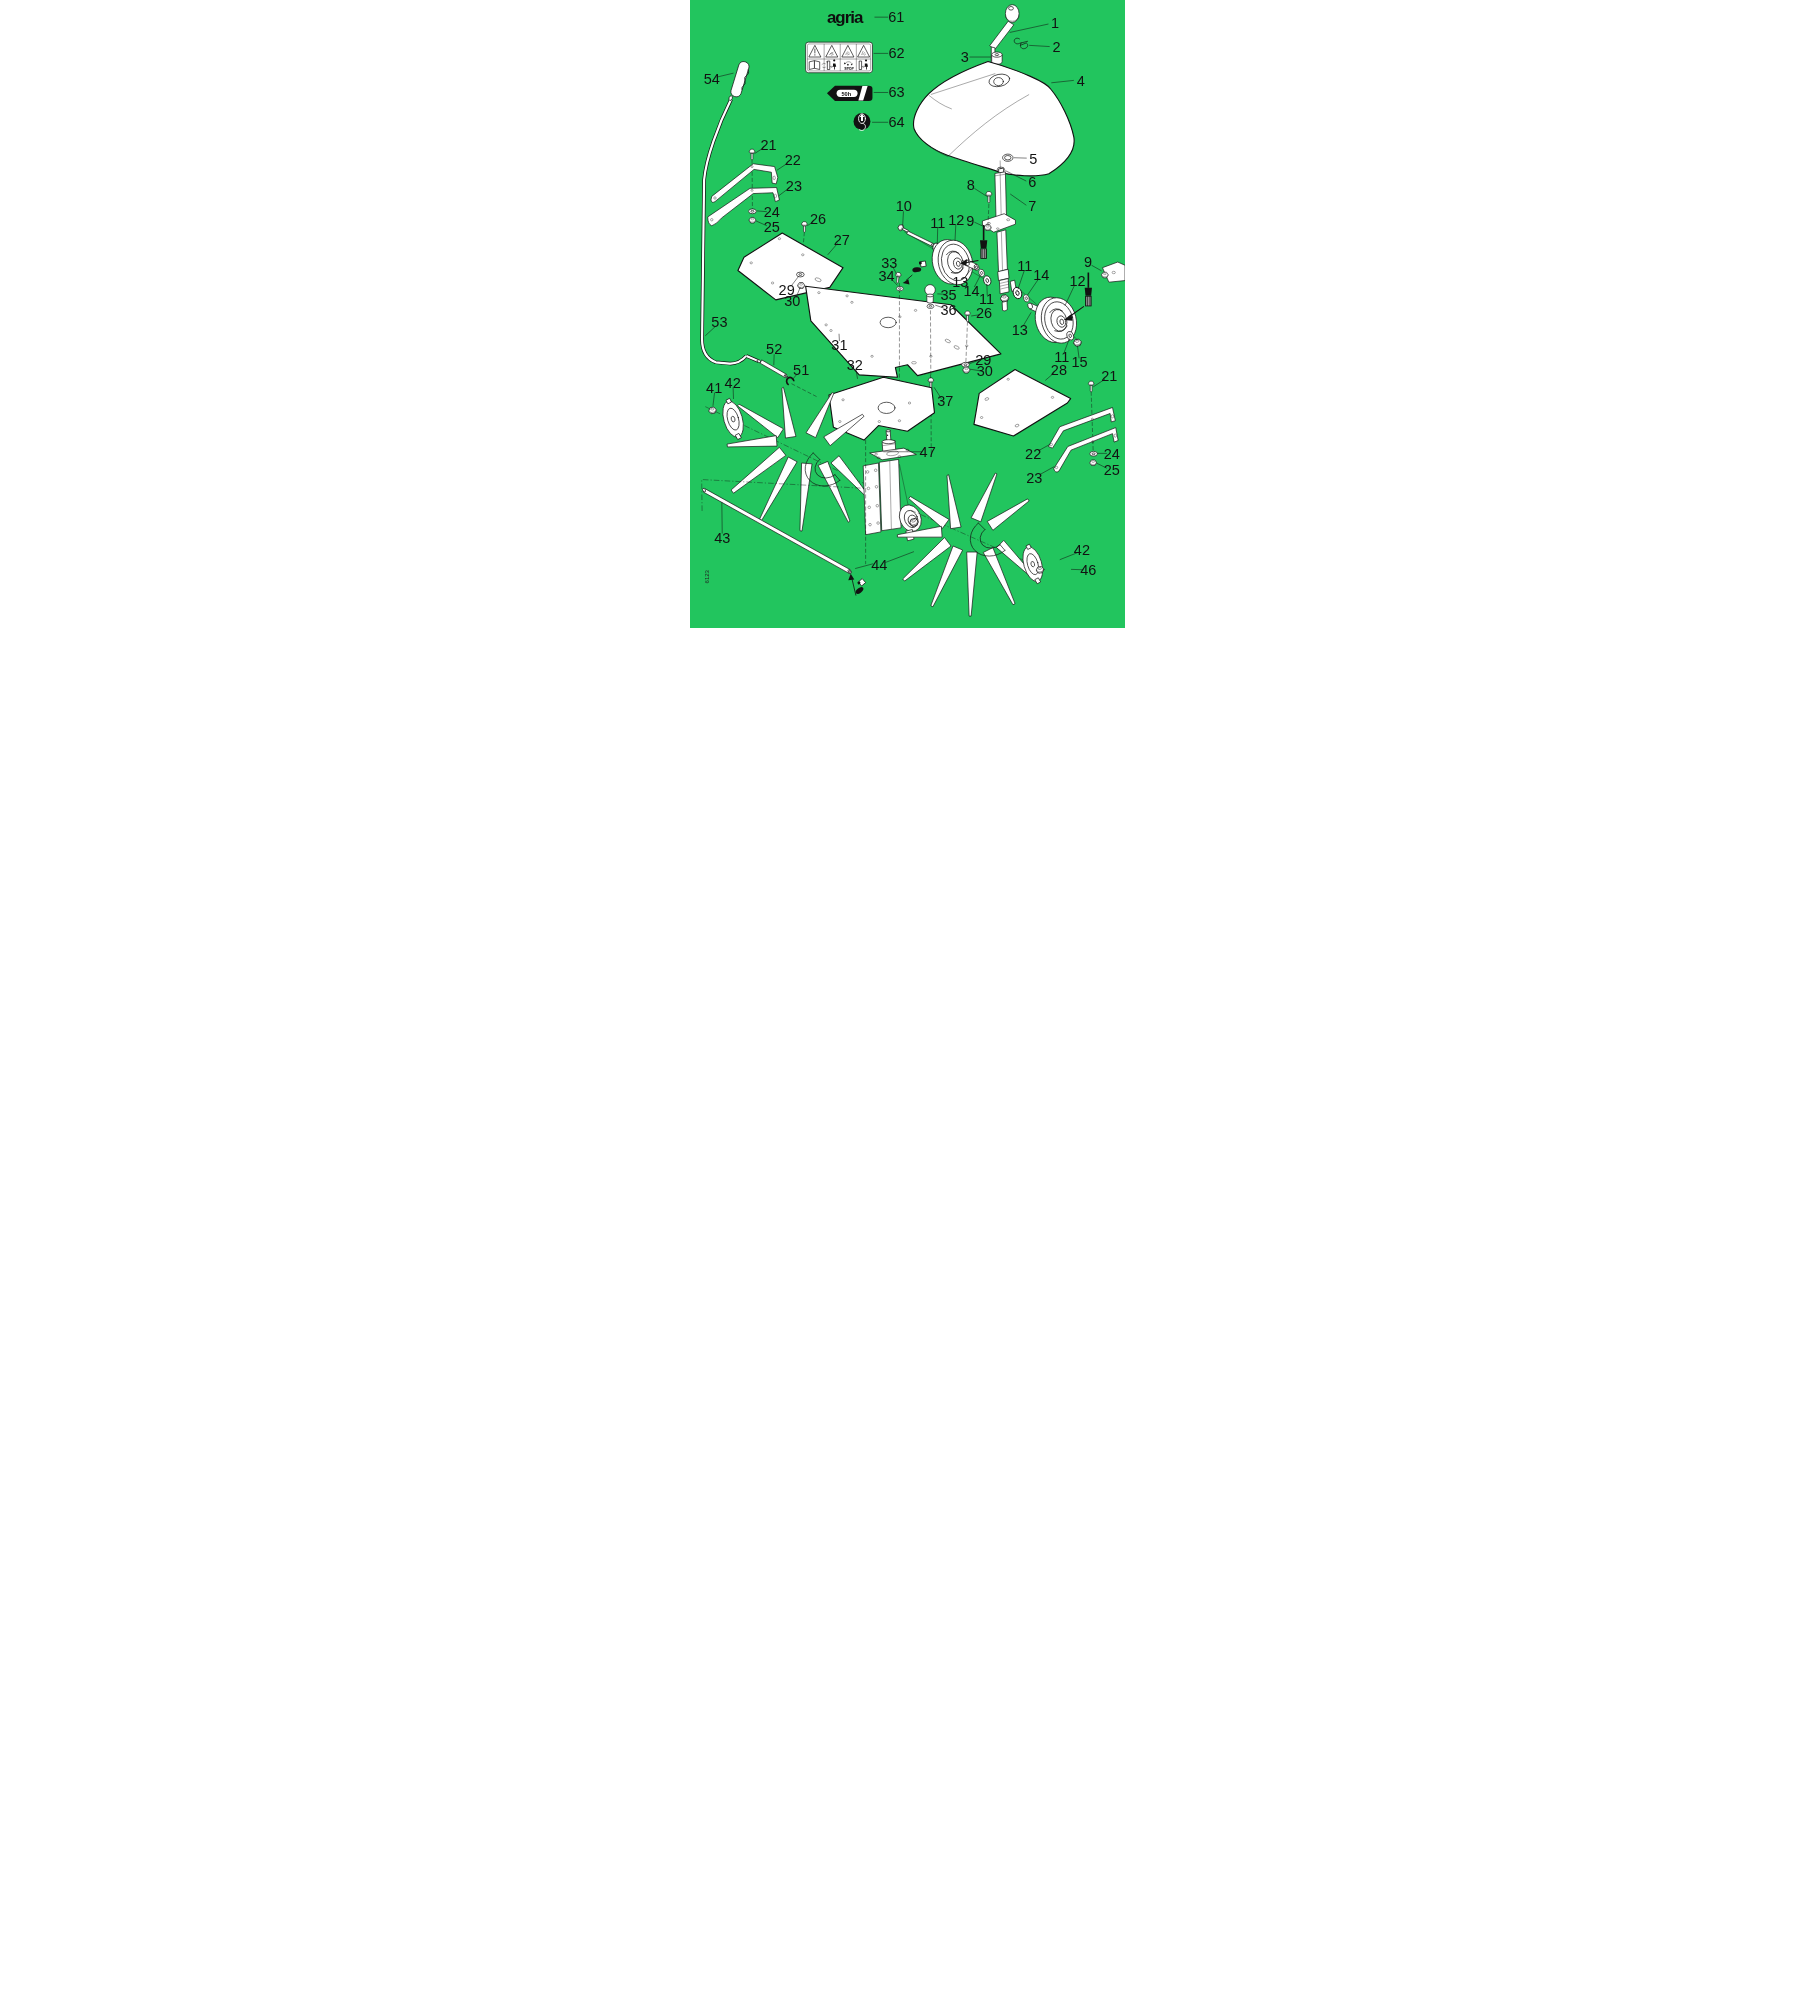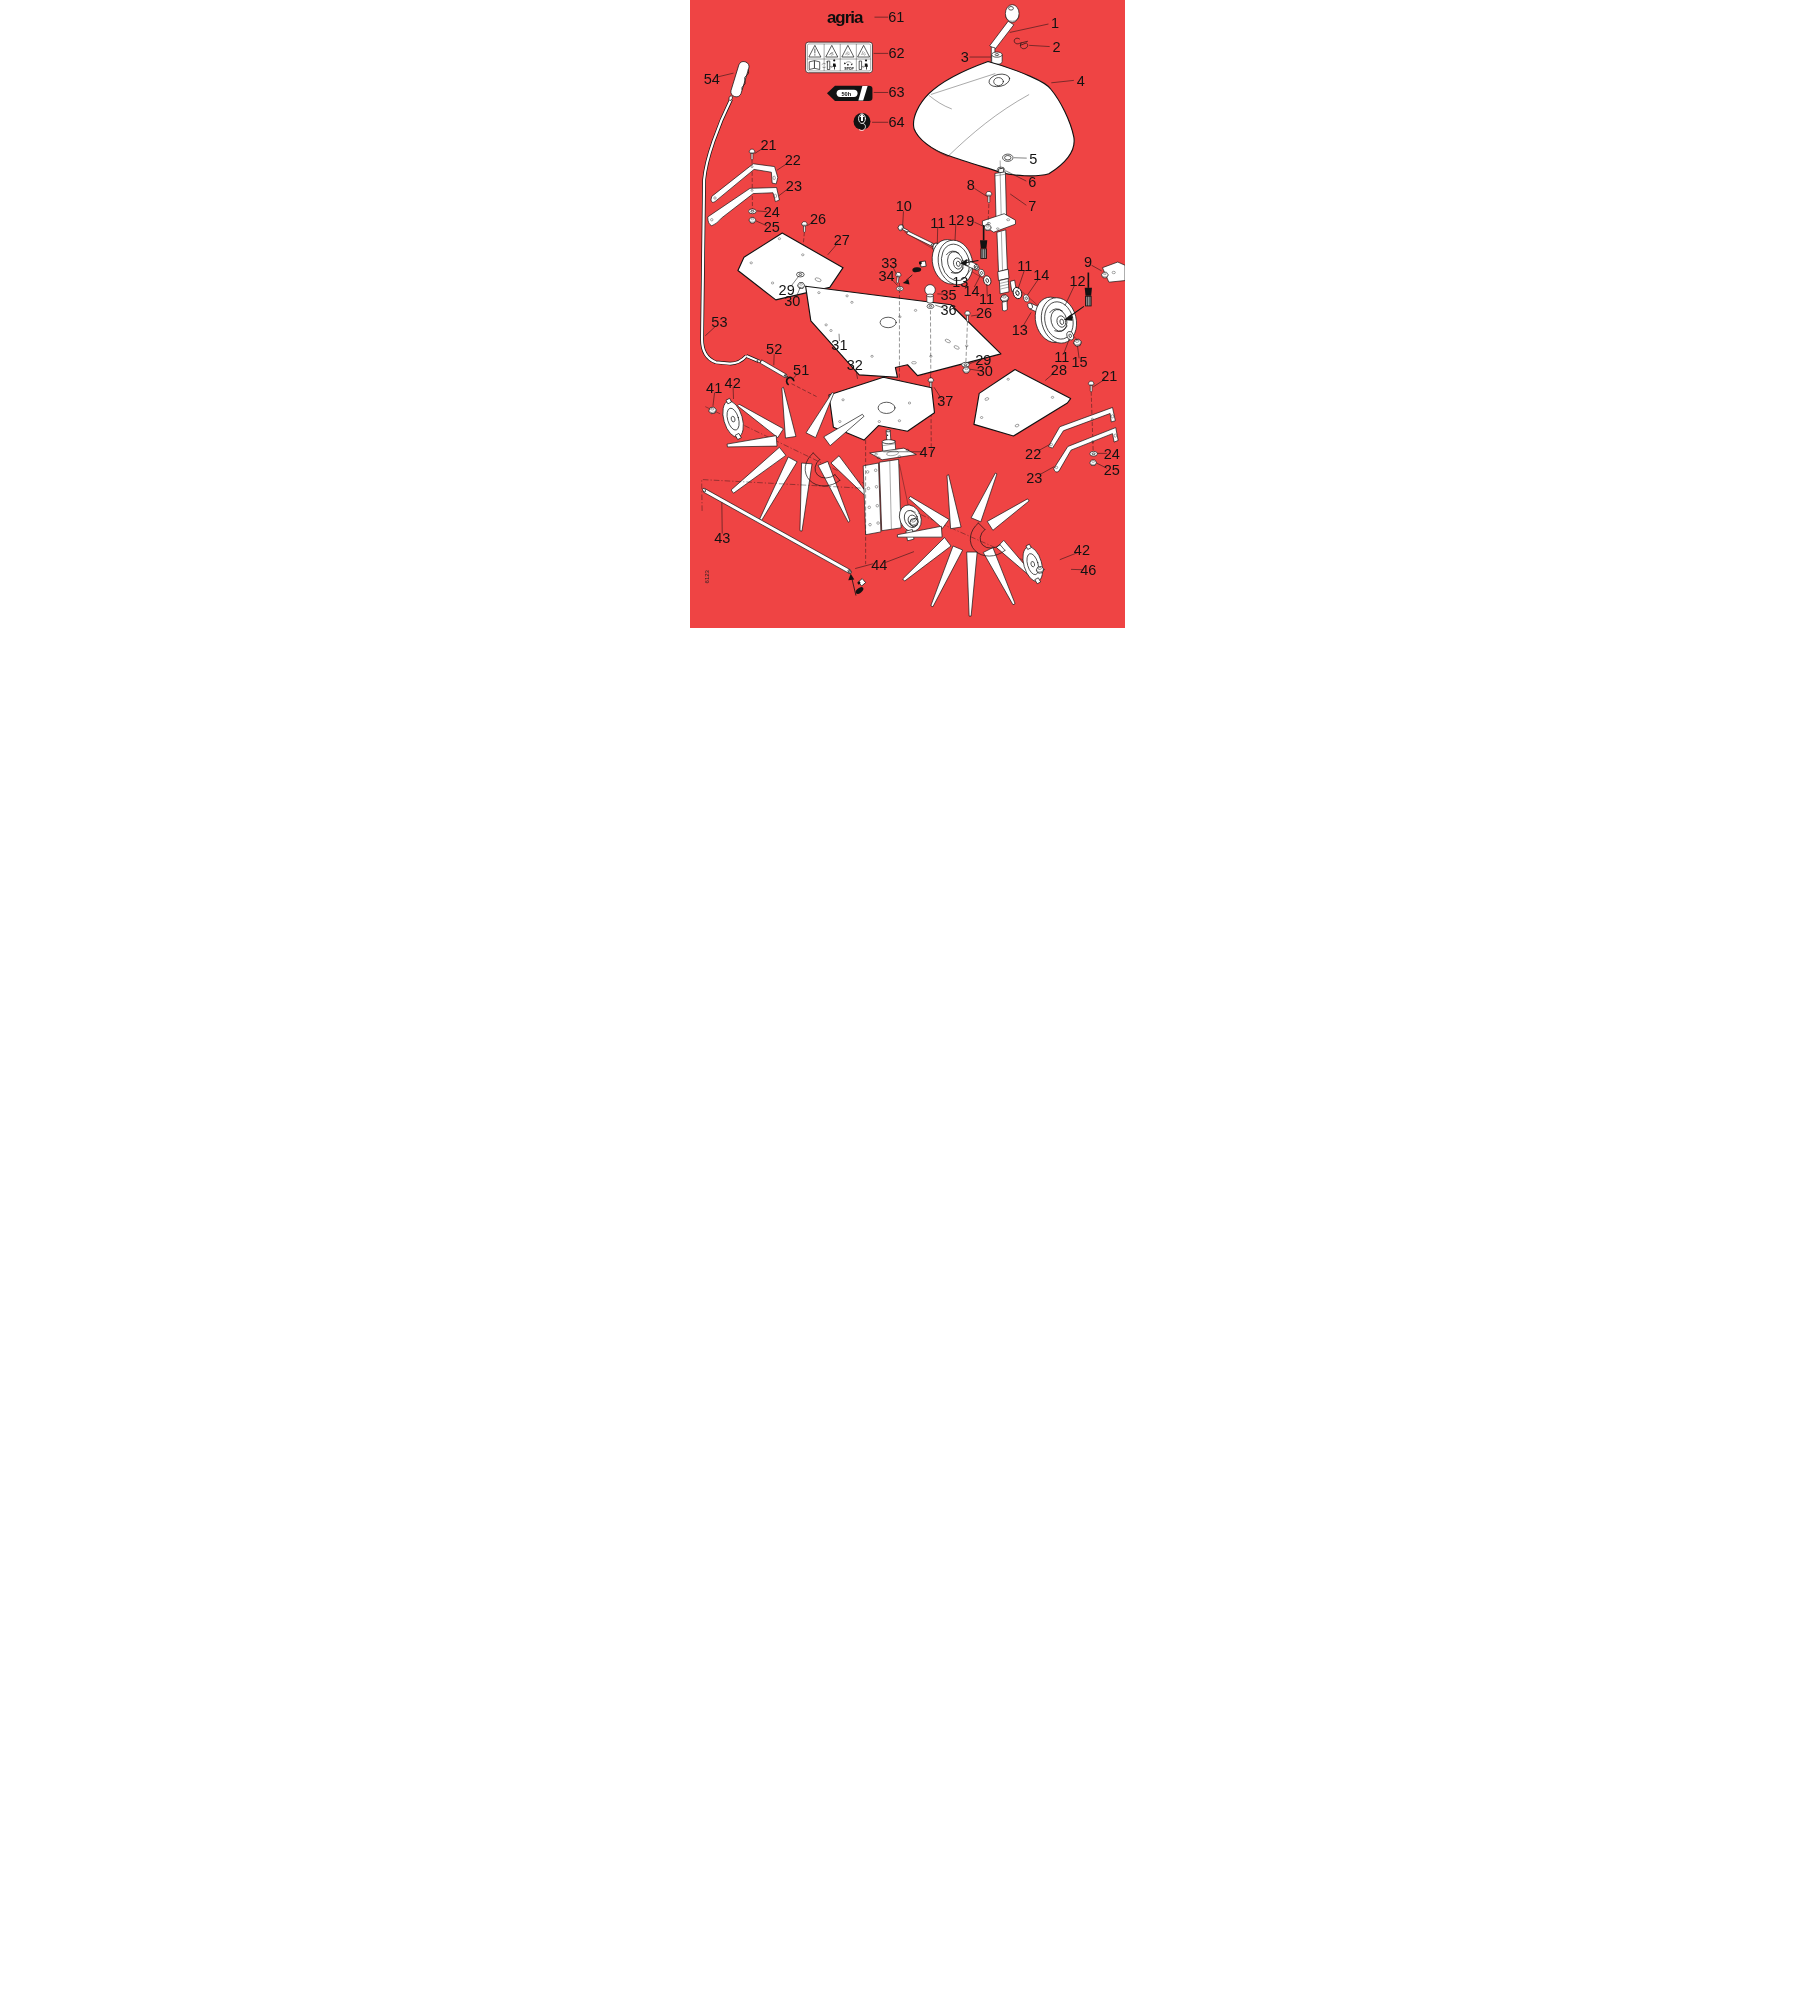--- a/index.html
+++ b/index.html
@@ -3,7 +3,7 @@
 <meta charset="utf-8">
 <style>
   html,body{margin:0;padding:0;background:#fff;}
-  .page{position:relative;width:435px;height:628px;background:#ef4444;margin:0 auto;
+  .page{position:relative;width:435px;height:628px;background:#22c55e;margin:0 auto;
         font-family:"Liberation Sans",sans-serif;}
   svg{position:absolute;inset:0;}
   .ln{fill:none;stroke:#121212;stroke-width:1.7;stroke-linejoin:round;stroke-linecap:round;}

